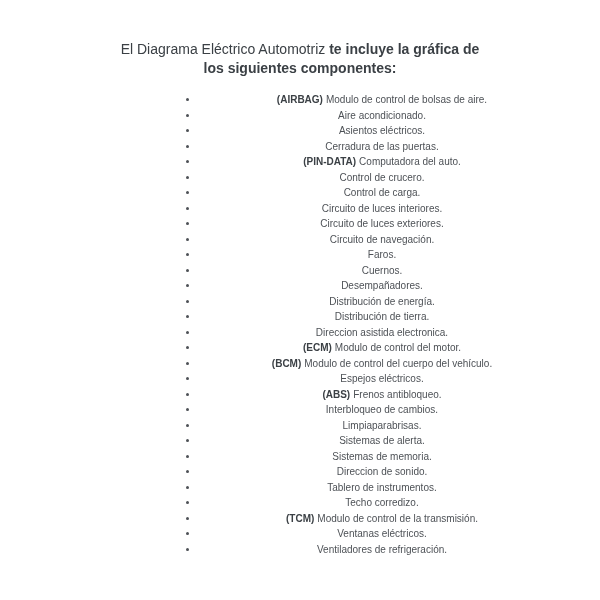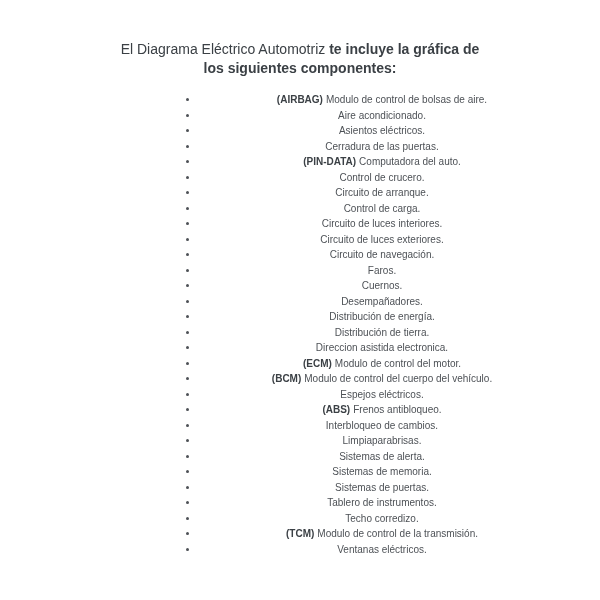--- a/index.html
+++ b/index.html
@@ -84,7 +84,6 @@
 
     <li><span class="bullet"></span><span class="item-bold"></span><span class="item-text">Control de crucero.</span></li>
 
-    <li><span class="bullet"></span><span class="item-bold"></span><span class="item-text">Circuito de arranque.</span></li>
 
     <li><span class="bullet"></span><span class="item-bold"></span><span class="item-text">Control de carga.</span></li>
 

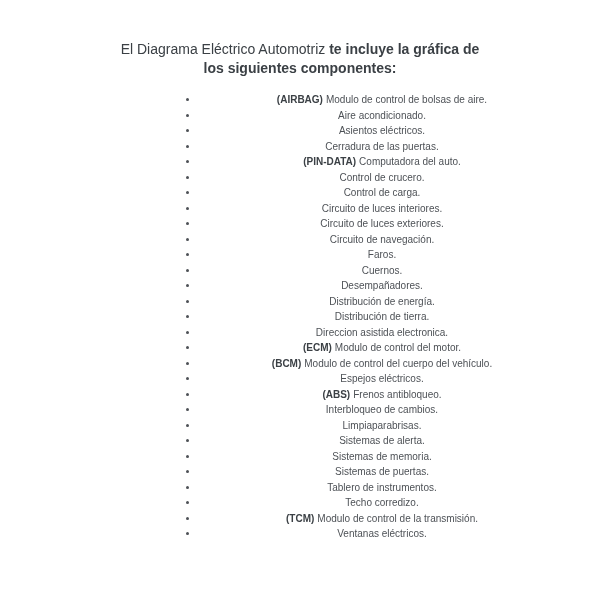--- a/index.html
+++ b/index.html
@@ -121,7 +121,7 @@
 
     <li><span class="bullet"></span><span class="item-bold"></span><span class="item-text">Sistemas de memoria.</span></li>
 
-    <li><span class="bullet"></span><span class="item-bold"></span><span class="item-text">Sistemas de puertas.</span></li>
+    <li><span class="bullet"></span><span class="item-bold"></span><span class="item-text">Direccion de sonido.</span></li>
 
     <li><span class="bullet"></span><span class="item-bold"></span><span class="item-text">Tablero de instrumentos.</span></li>
 

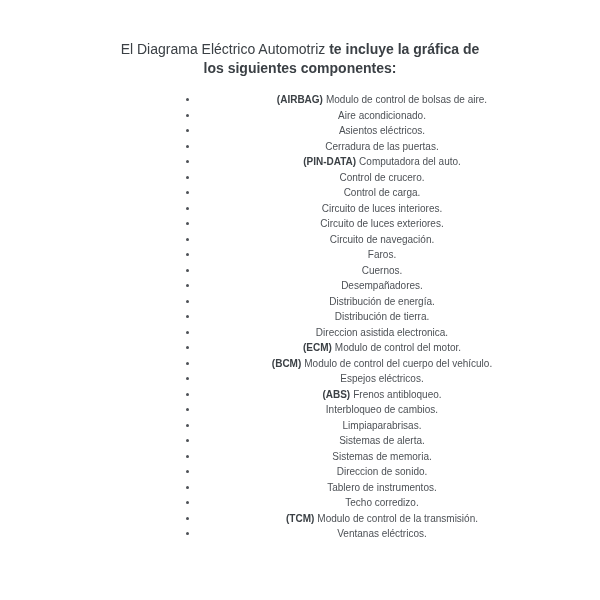--- a/index.html
+++ b/index.html
@@ -131,6 +131,7 @@
 
     <li><span class="bullet"></span><span class="item-bold"></span><span class="item-text">Ventanas eléctricos.</span></li>
 
+    <li><span class="bullet"></span><span class="item-bold"></span><span class="item-text">Ventiladores de refrigeración.</span></li>
   </ul>
 
 </div>

